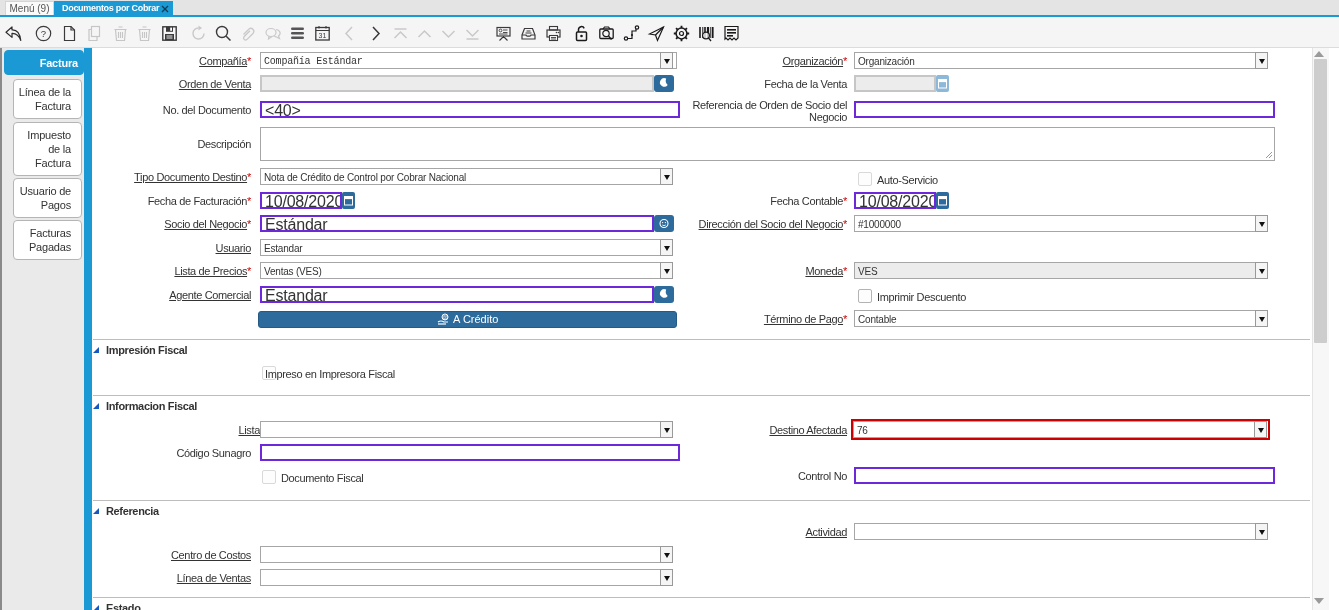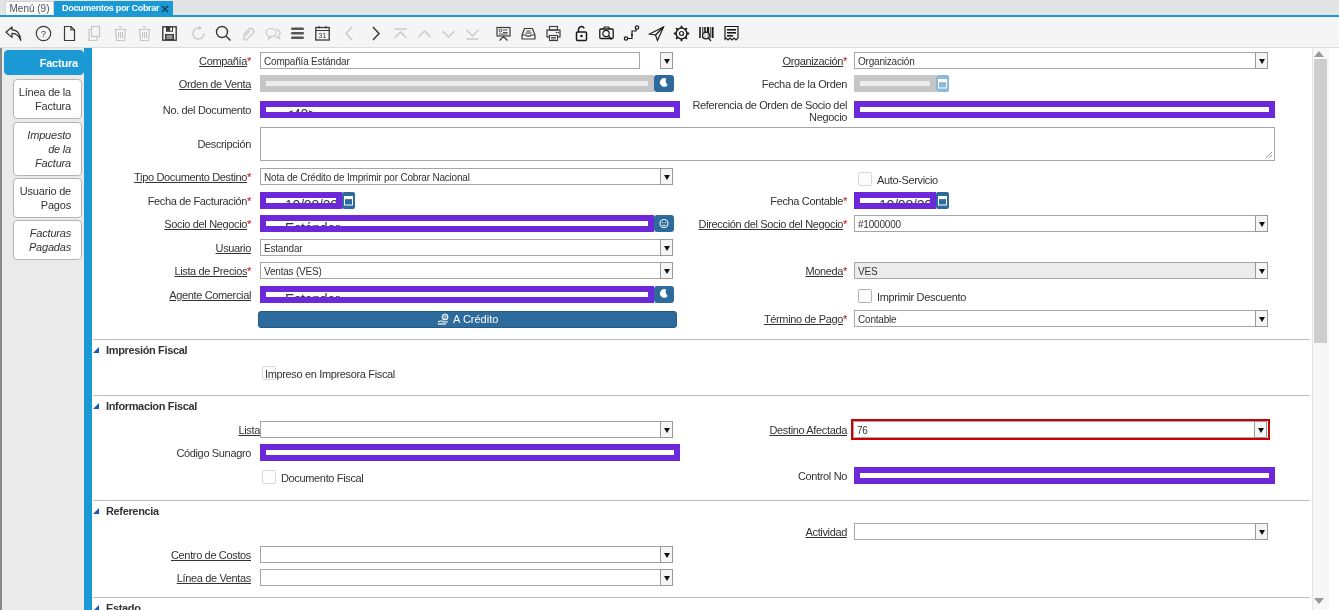--- a/index.html
+++ b/index.html
@@ -213,7 +213,7 @@
 
 <div class="lbl la" style="left:91px;top:55px;"><u>Compañía</u><b>*</b></div>
 <div class="combo" style="left:260px;top:52px;">
-      <div class="ci" style="width:380px;">Compañía Estándar</div>
+      <div class="ci" style="width:417px;font-family:Liberation Mono, monospace;">Compañía Estándar</div>
       <div class="cb" style="left:400px;"></div>
     </div>
 <div class="lbl la" style="left:687px;top:55px;"><u>Organización</u><b>*</b></div>

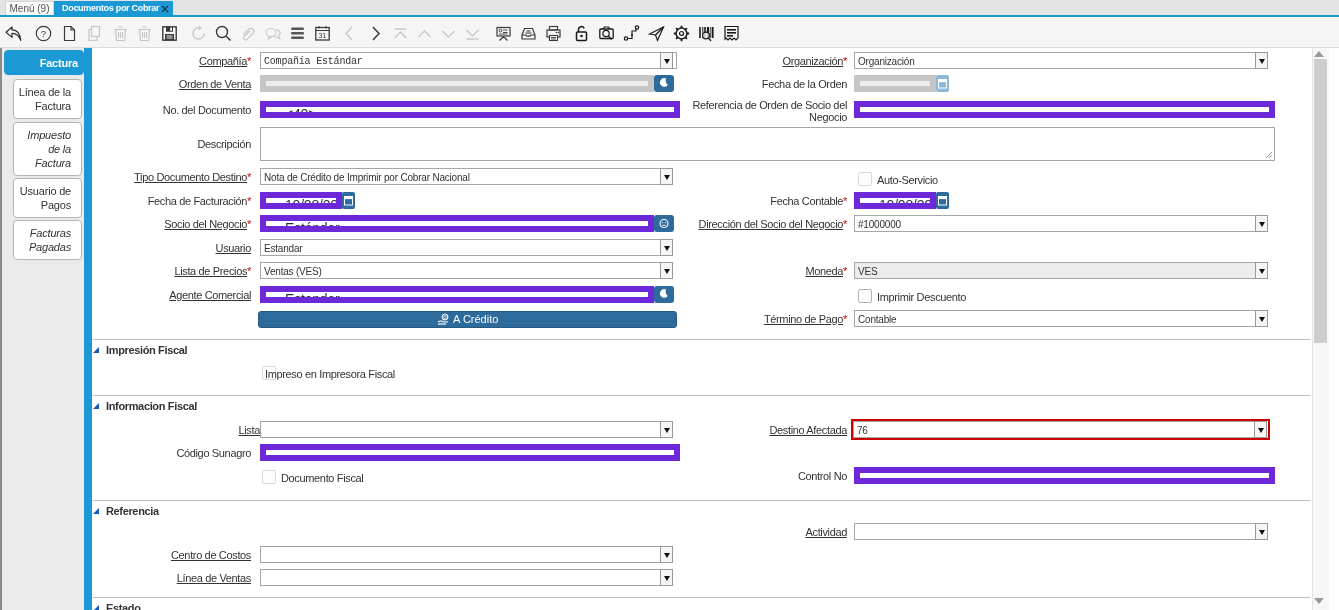--- a/index.html
+++ b/index.html
@@ -227,7 +227,7 @@
 <div class="bluebtn" style="left:654px;top:75px;"><svg width="20" height="17" viewBox="0 0 20 17">
         <path d="M12.2 3.5 a4.3 4.3 0 1 0 1.5 6.5 a5.8 5.8 0 0 1 -1.5 -6.5" fill="#fff"></path>
       </svg></div>
-<div class="lbl la" style="left:687px;top:78px;">Fecha de la Orden</div>
+<div class="lbl la" style="left:687px;top:78px;">Fecha de la Venta</div>
 <div class="inp dis" style="left:854px;top:75px;width:82px;"></div>
 <div class="calbtn dis" style="left:936px;top:75px;"><svg width="13" height="17" viewBox="0 0 13 17">
         <rect x="2.5" y="4.5" width="8" height="8.5" fill="none" stroke="#fff" stroke-width="1"></rect>

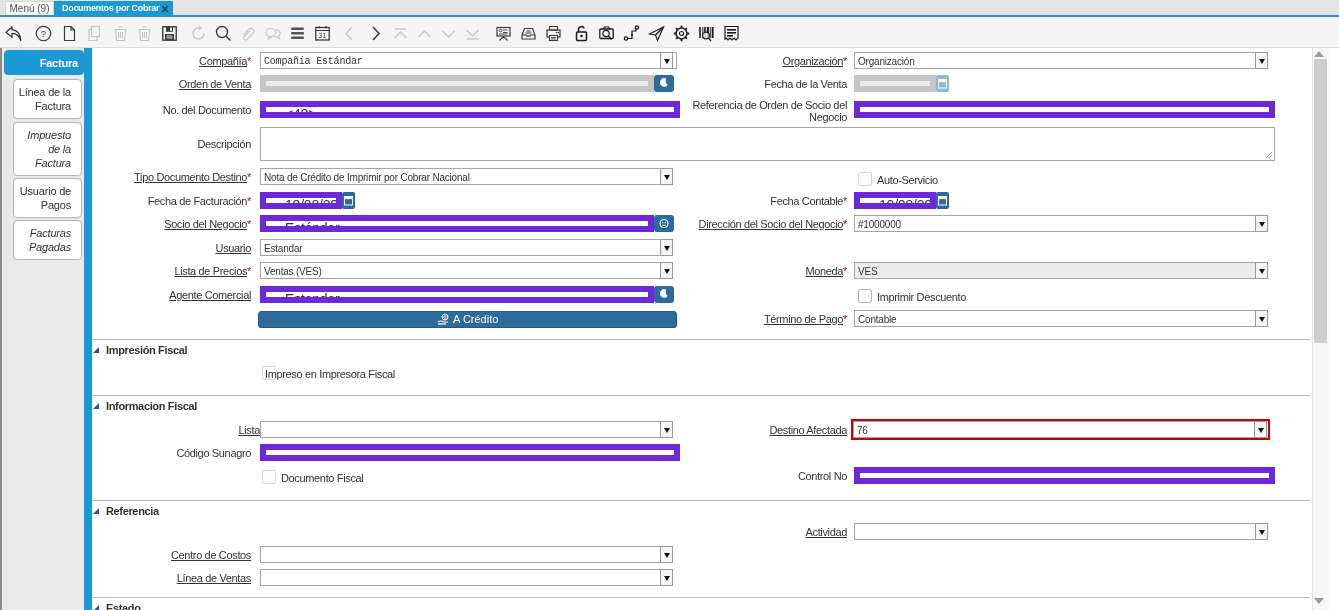--- a/index.html
+++ b/index.html
@@ -25,7 +25,7 @@
 .lbl u{text-decoration:underline;}
 .lbl b{color:#cc0000;font-weight:normal;}
 .la{text-align:right;width:160px;}
-.inp{position:absolute;height:17px;border:6px solid #6d28d9;background:#fff;font-family:"Liberation Sans",sans-serif;font-size:14px;letter-spacing:-0.2px;color:#333;padding:0 19px;line-height:15px;white-space:nowrap;overflow:hidden;}
+.inp{position:absolute;height:17px;border:2px solid #6d28d9;background:#fff;font-family:"Liberation Sans",sans-serif;font-size:16px;letter-spacing:-0.2px;color:#333;padding:0 3px;line-height:15px;white-space:nowrap;overflow:hidden;}
 .inp.dis{background:#ececec;border-color:#c6c6c6;}
 .combo{position:absolute;height:17px;}
 .ci{position:absolute;left:0;top:0;height:17px;border:1px solid #a6a6a6;background:#fff;font-size:10px;letter-spacing:-0.2px;color:#333;padding:1px 3px 0 3px;line-height:15px;overflow:hidden;white-space:nowrap;}

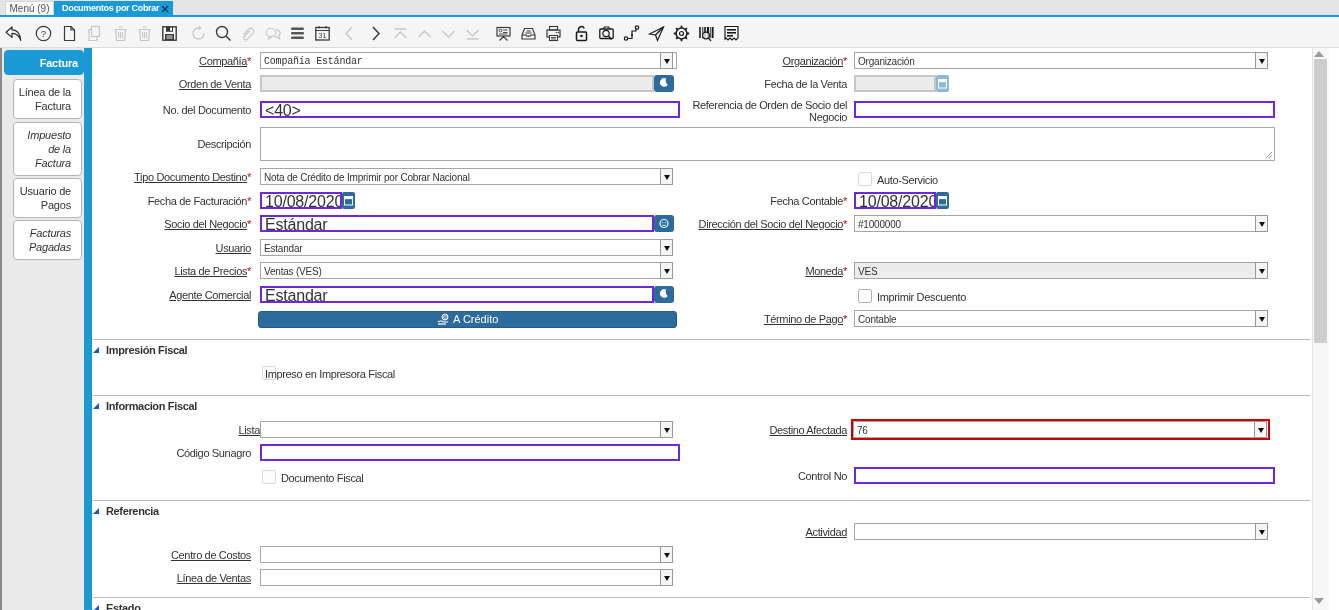--- a/index.html
+++ b/index.html
@@ -16,7 +16,7 @@
 #bluebar{position:absolute;left:84px;top:48px;width:8px;height:562px;background:#1b99d5;}
 .stab{position:absolute;left:13px;width:69px;background:#fff;border:1px solid #b5b5b5;border-radius:4px;font-size:11px;letter-spacing:-0.2px;color:#333;text-align:right;padding:5px 10px 5px 2px;line-height:14px;}
 .stab.sel{left:4px;width:80px;background:#1b99d5;border-color:#1b99d5;color:#fff;font-weight:bold;padding-right:5px;}
-.stab.it{font-style:italic;}
+.stab.it{}
 #content{position:absolute;left:92px;top:48px;width:1220px;height:562px;background:#fff;}
 #vscroll{position:absolute;left:1312px;top:48px;width:17px;height:562px;background:#f7f7f7;border-left:1px solid #e4e4e4;}
 #vthumb{position:absolute;left:1314px;top:59px;width:13px;height:284px;background:#cdcdcd;border-radius:1px;}

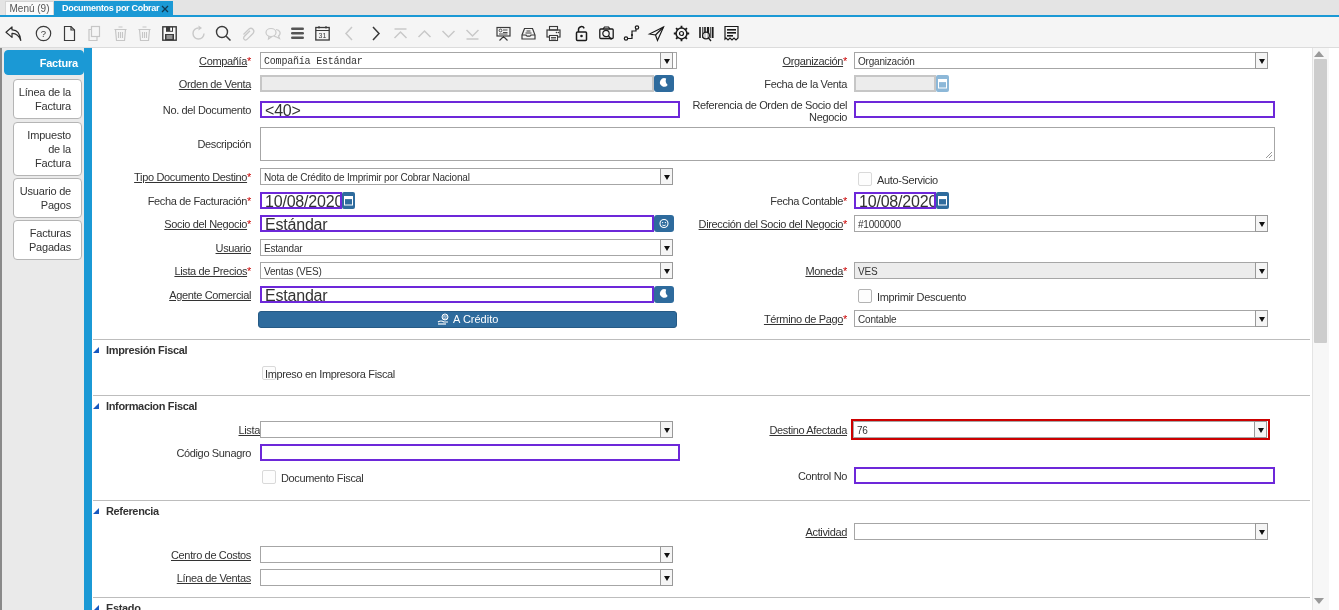--- a/index.html
+++ b/index.html
@@ -248,7 +248,7 @@
 
 <div class="lbl la" style="left:91px;top:171px;"><u>Tipo Documento Destino</u><b>*</b></div>
 <div class="combo" style="left:260px;top:168px;">
-      <div class="ci" style="width:401px;">Nota de Crédito de Imprimir por Cobrar Nacional</div>
+      <div class="ci" style="width:401px;">Nota de Crédito de Control por Cobrar Nacional</div>
       <div class="cb" style="left:400px;"></div>
     </div>
 <div class="chk" style="left:858px;top:172px;"></div>

